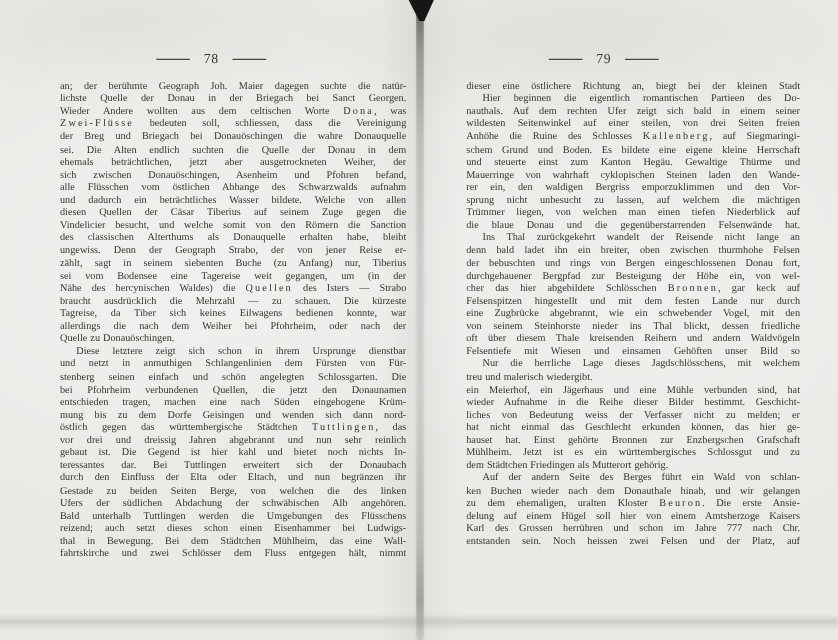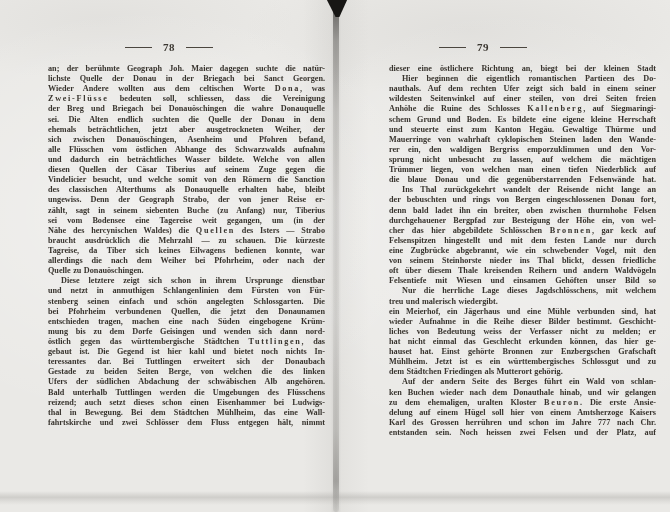--- a/index.html
+++ b/index.html
@@ -17,7 +17,6 @@
       radial-gradient(ellipse 260px 80px at 15% 4%, rgba(180,178,174,0.15), rgba(180,178,174,0) 75%),
       linear-gradient(#eae9e6, #eae9e6);
     color: #37342f;
-    font-weight: bold;
   }
   
   .gutter-shade {

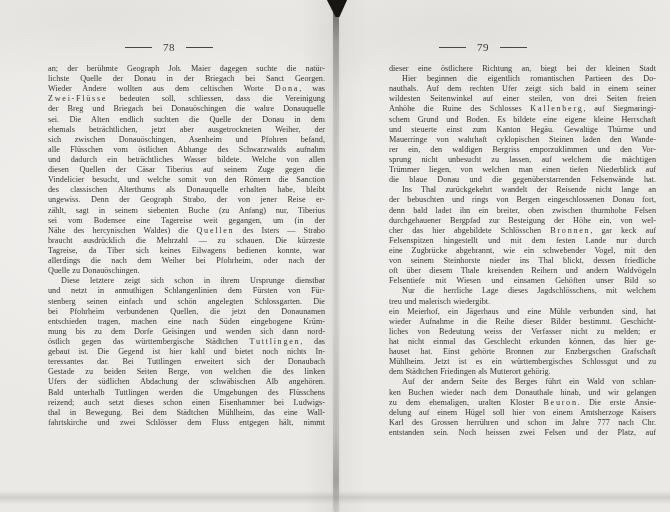--- a/index.html
+++ b/index.html
@@ -84,7 +84,7 @@
   .line.indent { text-indent: 13px; }
   .sperr { letter-spacing: 1.7px; }
   #left-block  { left: 48px;  width: 277px; }
-  #right-block { left: 373px; width: 267px; margin-left: 16px; }
+  #right-block { left: 373px; width: 267px; }
   #left-header  { left: 169px; }
   #right-header { left: 483px; }
 </style>

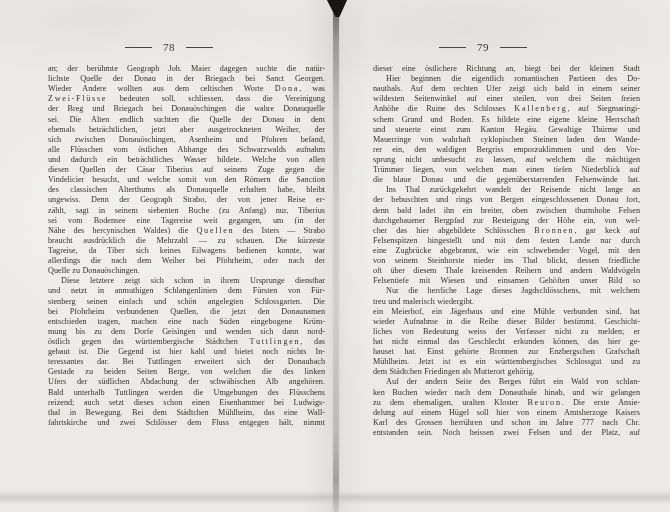--- a/index.html
+++ b/index.html
@@ -163,8 +163,8 @@
       <div class="line">Trümmer liegen, von welchen man einen tiefen Niederblick auf</div>
       <div class="line">die blaue Donau und die gegenüberstarrenden Felsenwände hat.</div>
       <div class="line indent">Ins Thal zurückgekehrt wandelt der Reisende nicht lange an</div>
+      <div class="line">denn bald ladet ihn ein breiter, oben zwischen thurmhohe Felsen</div>
       <div class="line">der bebuschten und rings von Bergen eingeschlossenen Donau fort,</div>
-      <div class="line">denn bald ladet ihn ein breiter, oben zwischen thurmhohe Felsen</div>
       <div class="line">durchgehauener Bergpfad zur Besteigung der Höhe ein, von wel-</div>
       <div class="line">cher das hier abgebildete Schlösschen <span class="sperr">Bronnen</span>, gar keck auf</div>
       <div class="line">Felsenspitzen hingestellt und mit dem festen Lande nur durch</div>

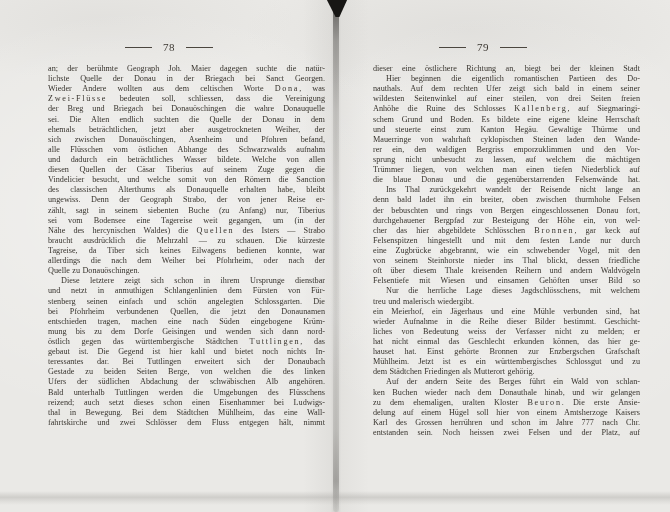--- a/index.html
+++ b/index.html
@@ -139,6 +139,7 @@
       <div class="line">entschieden tragen, machen eine nach Süden eingebogene Krüm-</div>
       <div class="line">mung bis zu dem Dorfe Geisingen und wenden sich dann nord-</div>
       <div class="line">östlich gegen das württembergische Städtchen <span class="sperr">Tuttlingen</span>, das</div>
+      <div class="line">vor drei und dreissig Jahren abgebrannt und nun sehr reinlich</div>
       <div class="line">gebaut ist. Die Gegend ist hier kahl und bietet noch nichts In-</div>
       <div class="line">teressantes dar. Bei Tuttlingen erweitert sich der Donaubach</div>
       <div class="line">Gestade zu beiden Seiten Berge, von welchen die des linken</div>

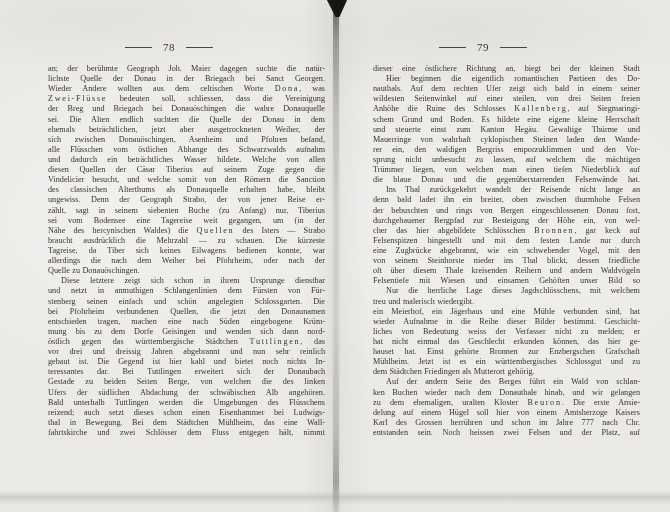--- a/index.html
+++ b/index.html
@@ -142,6 +142,7 @@
       <div class="line">vor drei und dreissig Jahren abgebrannt und nun sehr reinlich</div>
       <div class="line">gebaut ist. Die Gegend ist hier kahl und bietet noch nichts In-</div>
       <div class="line">teressantes dar. Bei Tuttlingen erweitert sich der Donaubach</div>
+      <div class="line">durch den Einfluss der Elta oder Eltach, und nun begränzen ihr</div>
       <div class="line">Gestade zu beiden Seiten Berge, von welchen die des linken</div>
       <div class="line">Ufers der südlichen Abdachung der schwäbischen Alb angehören.</div>
       <div class="line">Bald unterhalb Tuttlingen werden die Umgebungen des Flüsschens</div>

